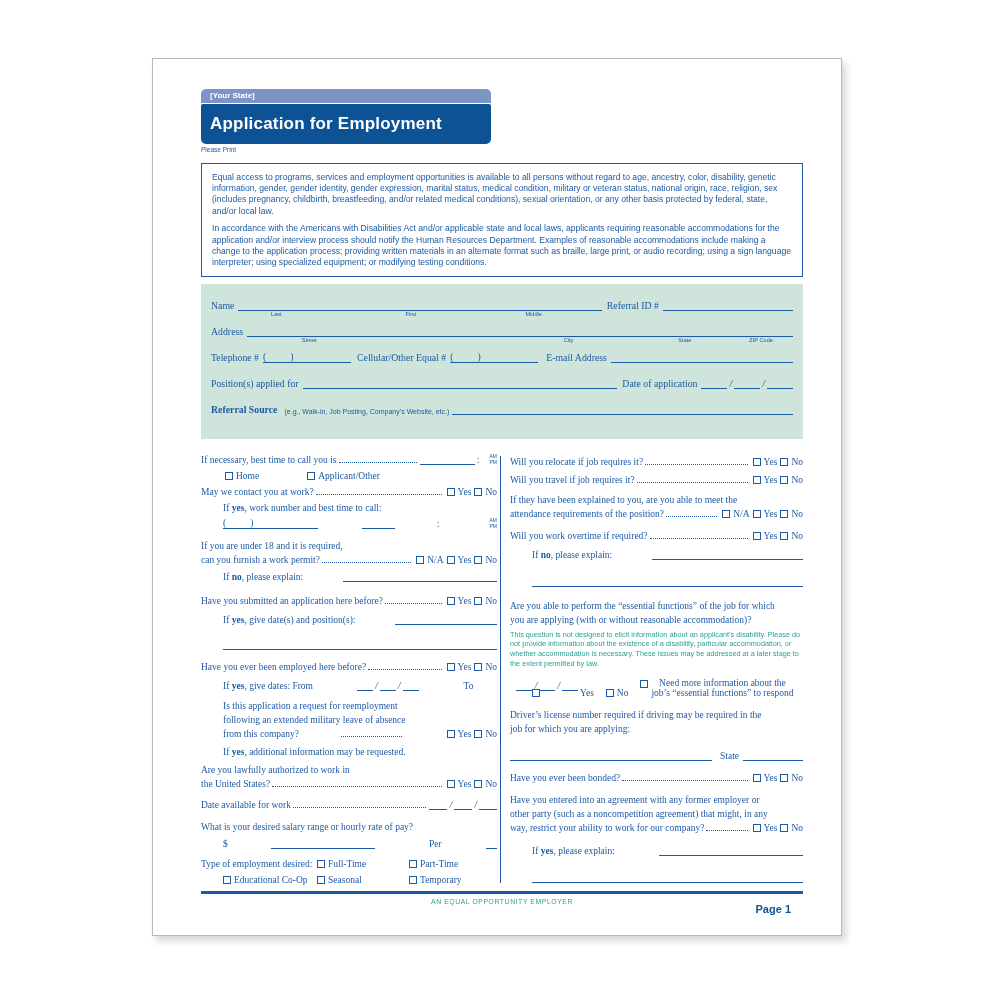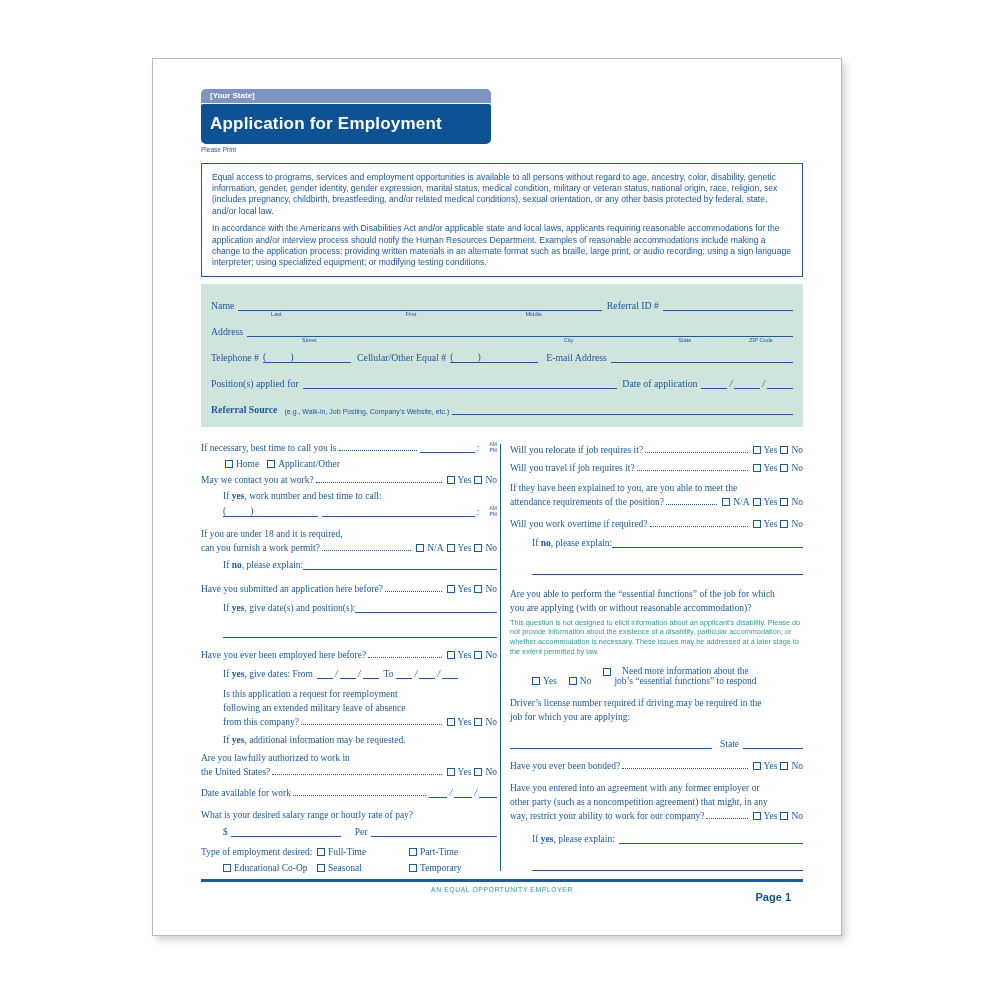--- a/index.html
+++ b/index.html
@@ -29,7 +29,7 @@
   .notice p + p{margin-top:6px;}
 
   
-  .green{margin-top:7px;background:var(--green);padding:16px 10px 12px 10px;font-size:9.8px;}
+  .green{margin-top:7px;background:var(--green);padding:16px 10px 24px 10px;font-size:9.8px;}
   .grow{display:flex;align-items:flex-end;white-space:nowrap;}
   .grow + .grow{margin-top:15px;}
   .glabel{margin-right:4px;}

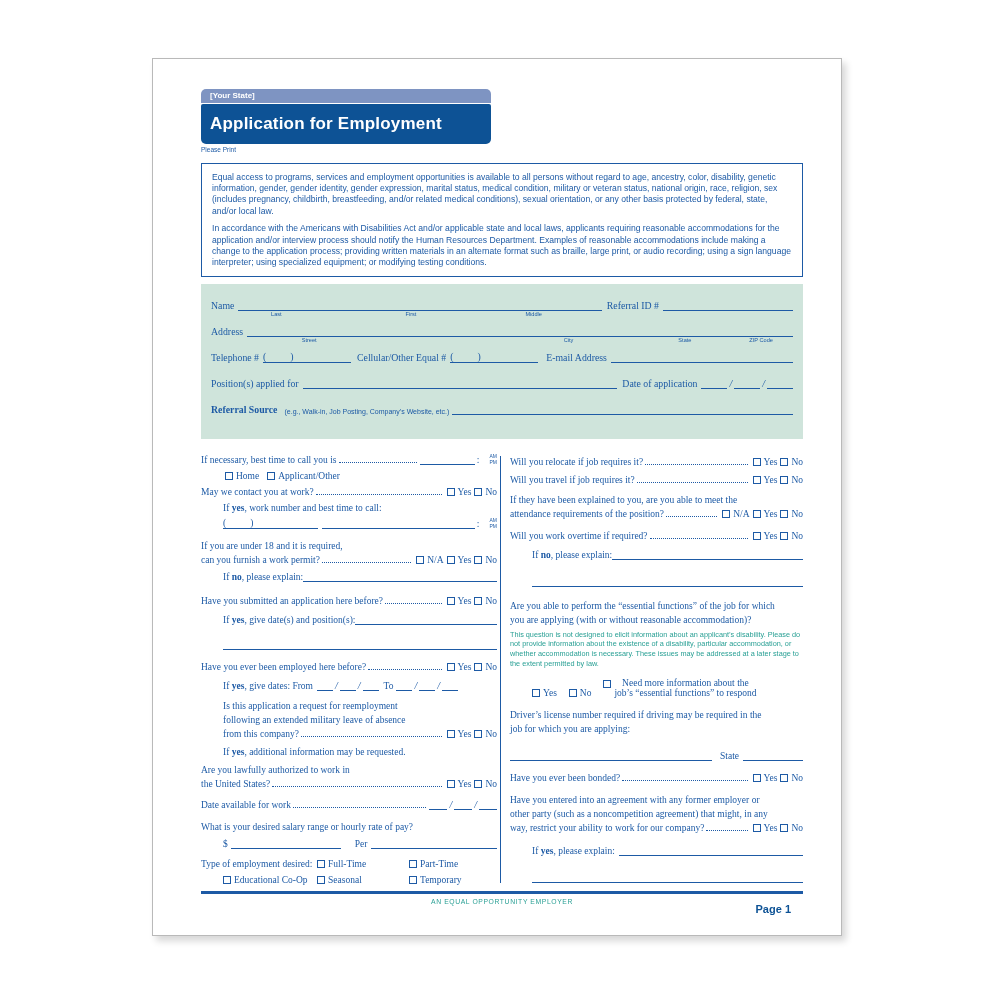--- a/index.html
+++ b/index.html
@@ -53,7 +53,7 @@
   .lead{flex:1 1 6px;min-width:6px;border-bottom:1.5px dotted var(--blue);margin:0 3px 2px 2px;}
   .ans{display:inline-flex;align-items:center;gap:3px;margin-left:2px;}
   .cb{width:8px;height:8px;border:1px solid var(--blue);background:#fdfefe;flex:0 0 auto;display:inline-block;}
-  .ind{margin-left:22px;}
+  .ind{margin-left:22px;gap:40px;}
   .mt4{margin-top:4px;}.mt6{margin-top:6px;}.mt8{margin-top:8px;}.mt10{margin-top:10px;}
   .mt12{margin-top:12px;}.mt14{margin-top:14px;}.mt16{margin-top:16px;}
   .dt{display:inline-flex;align-items:flex-end;}

